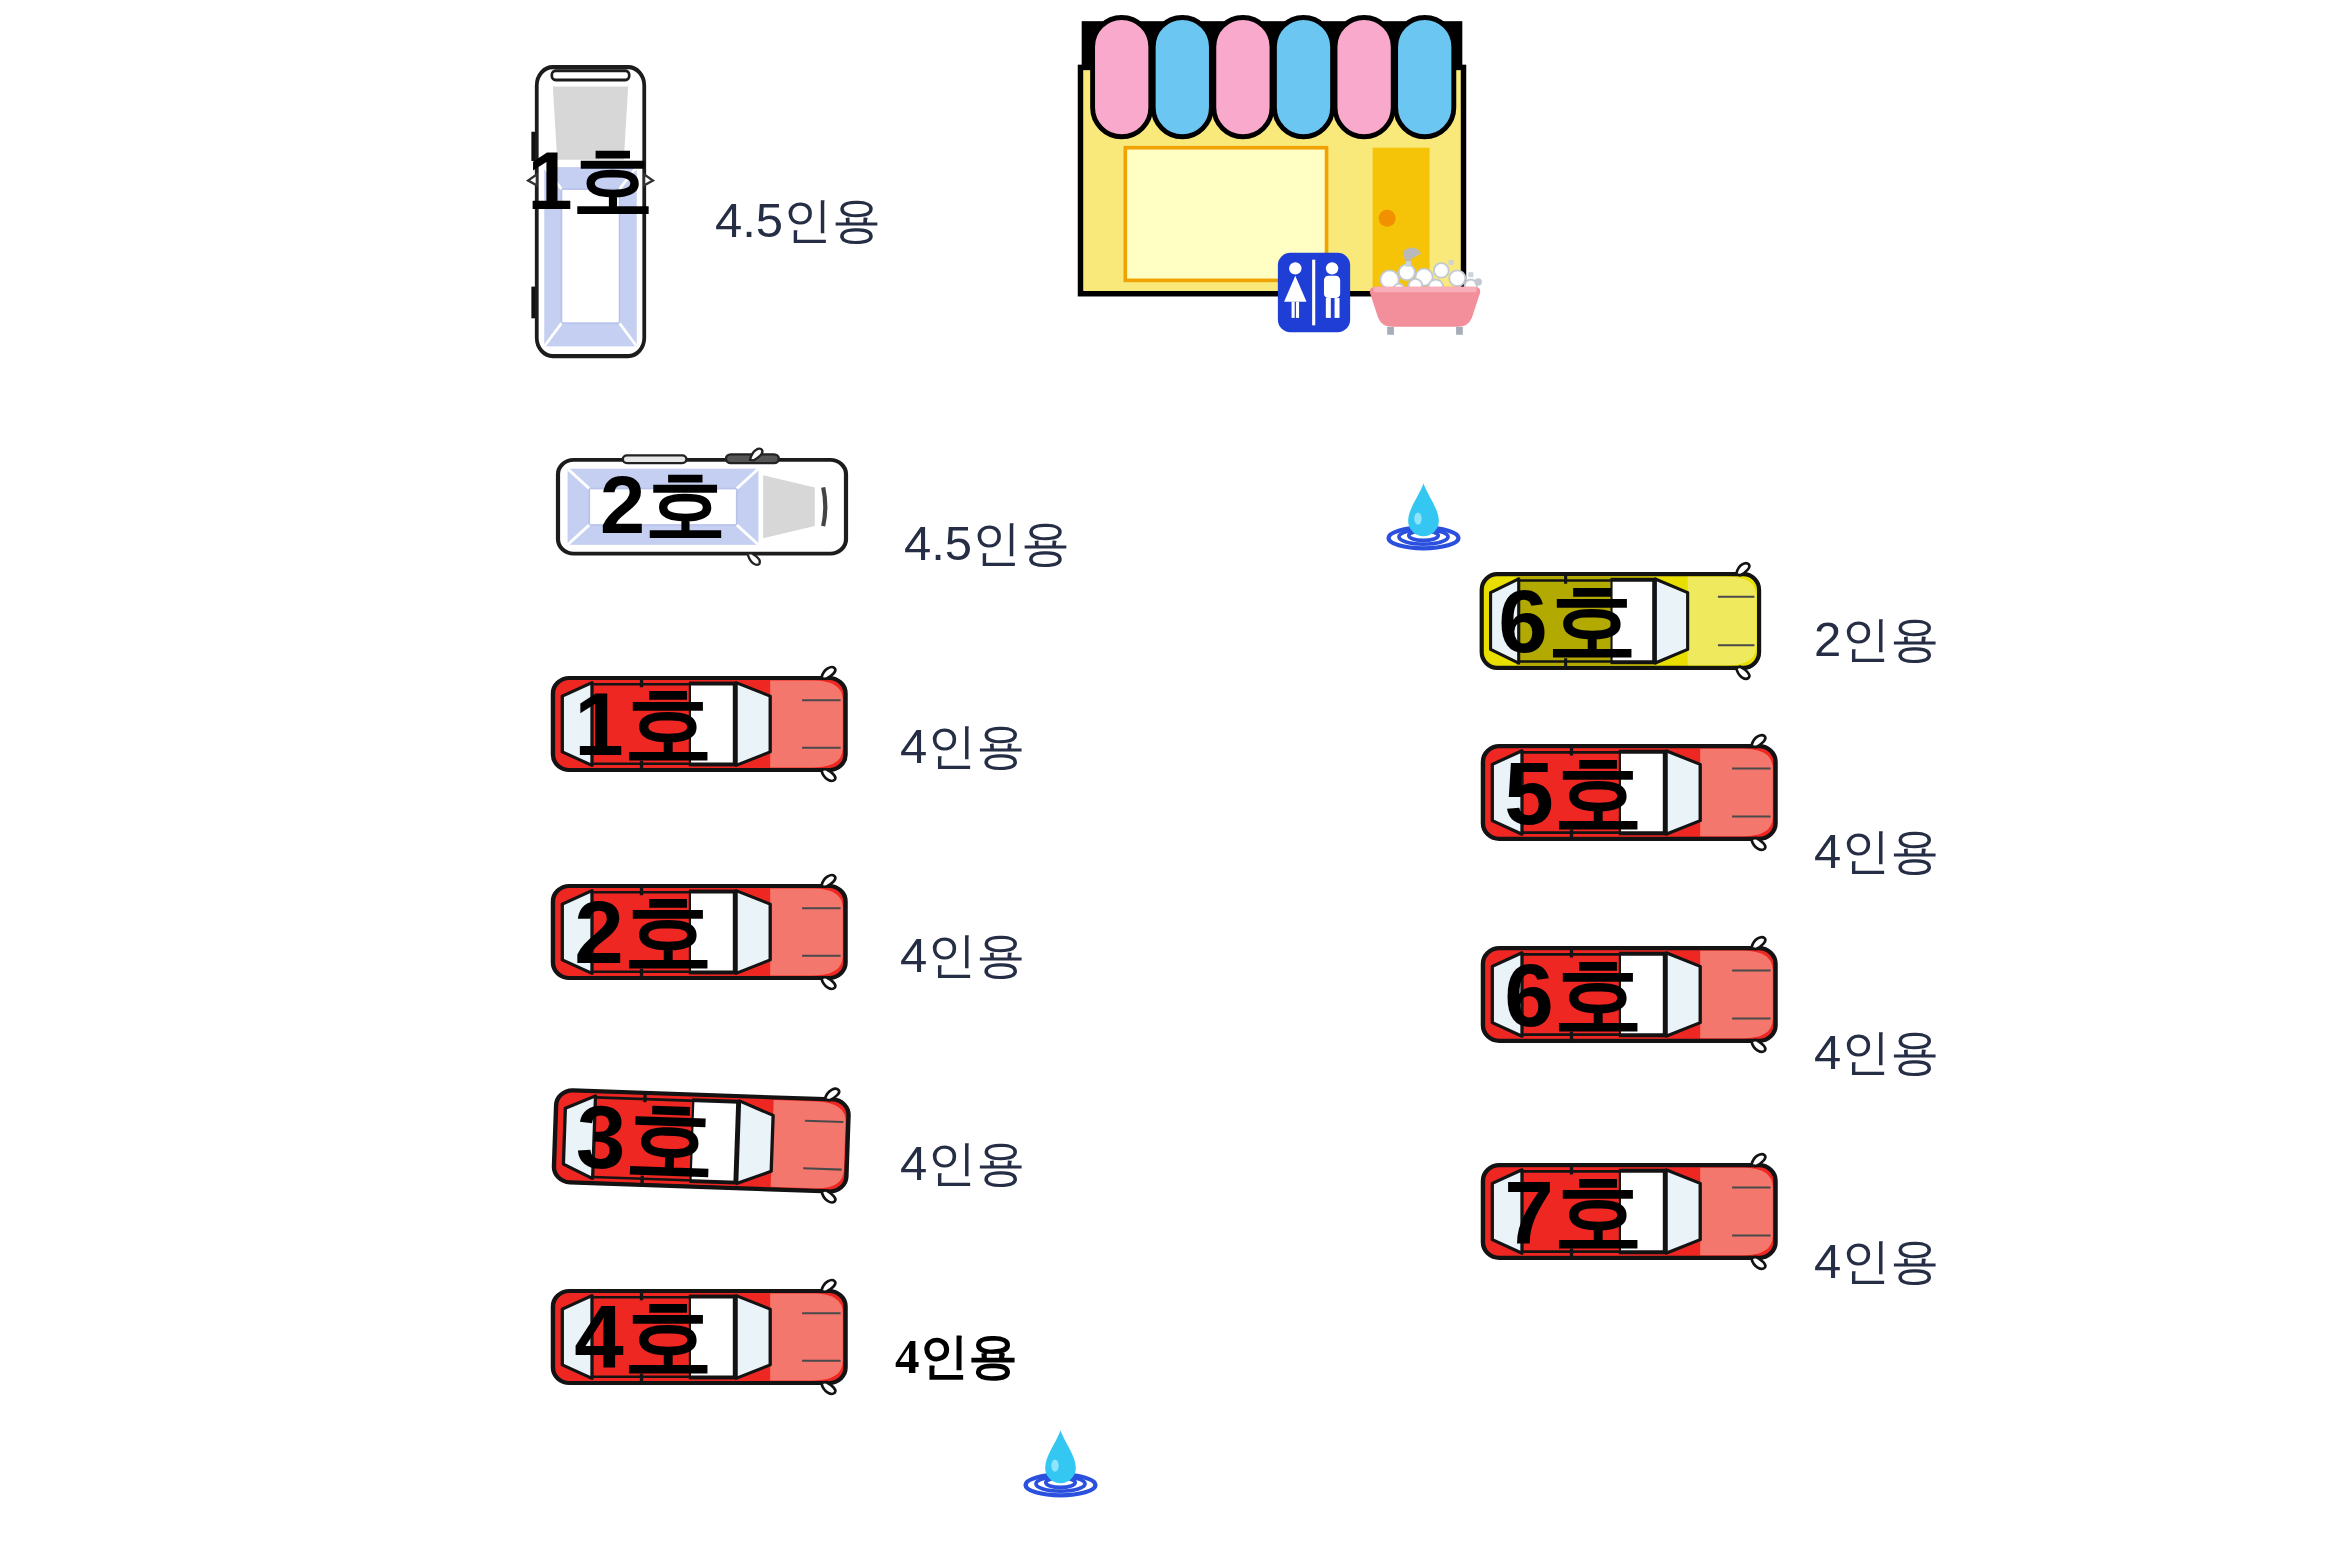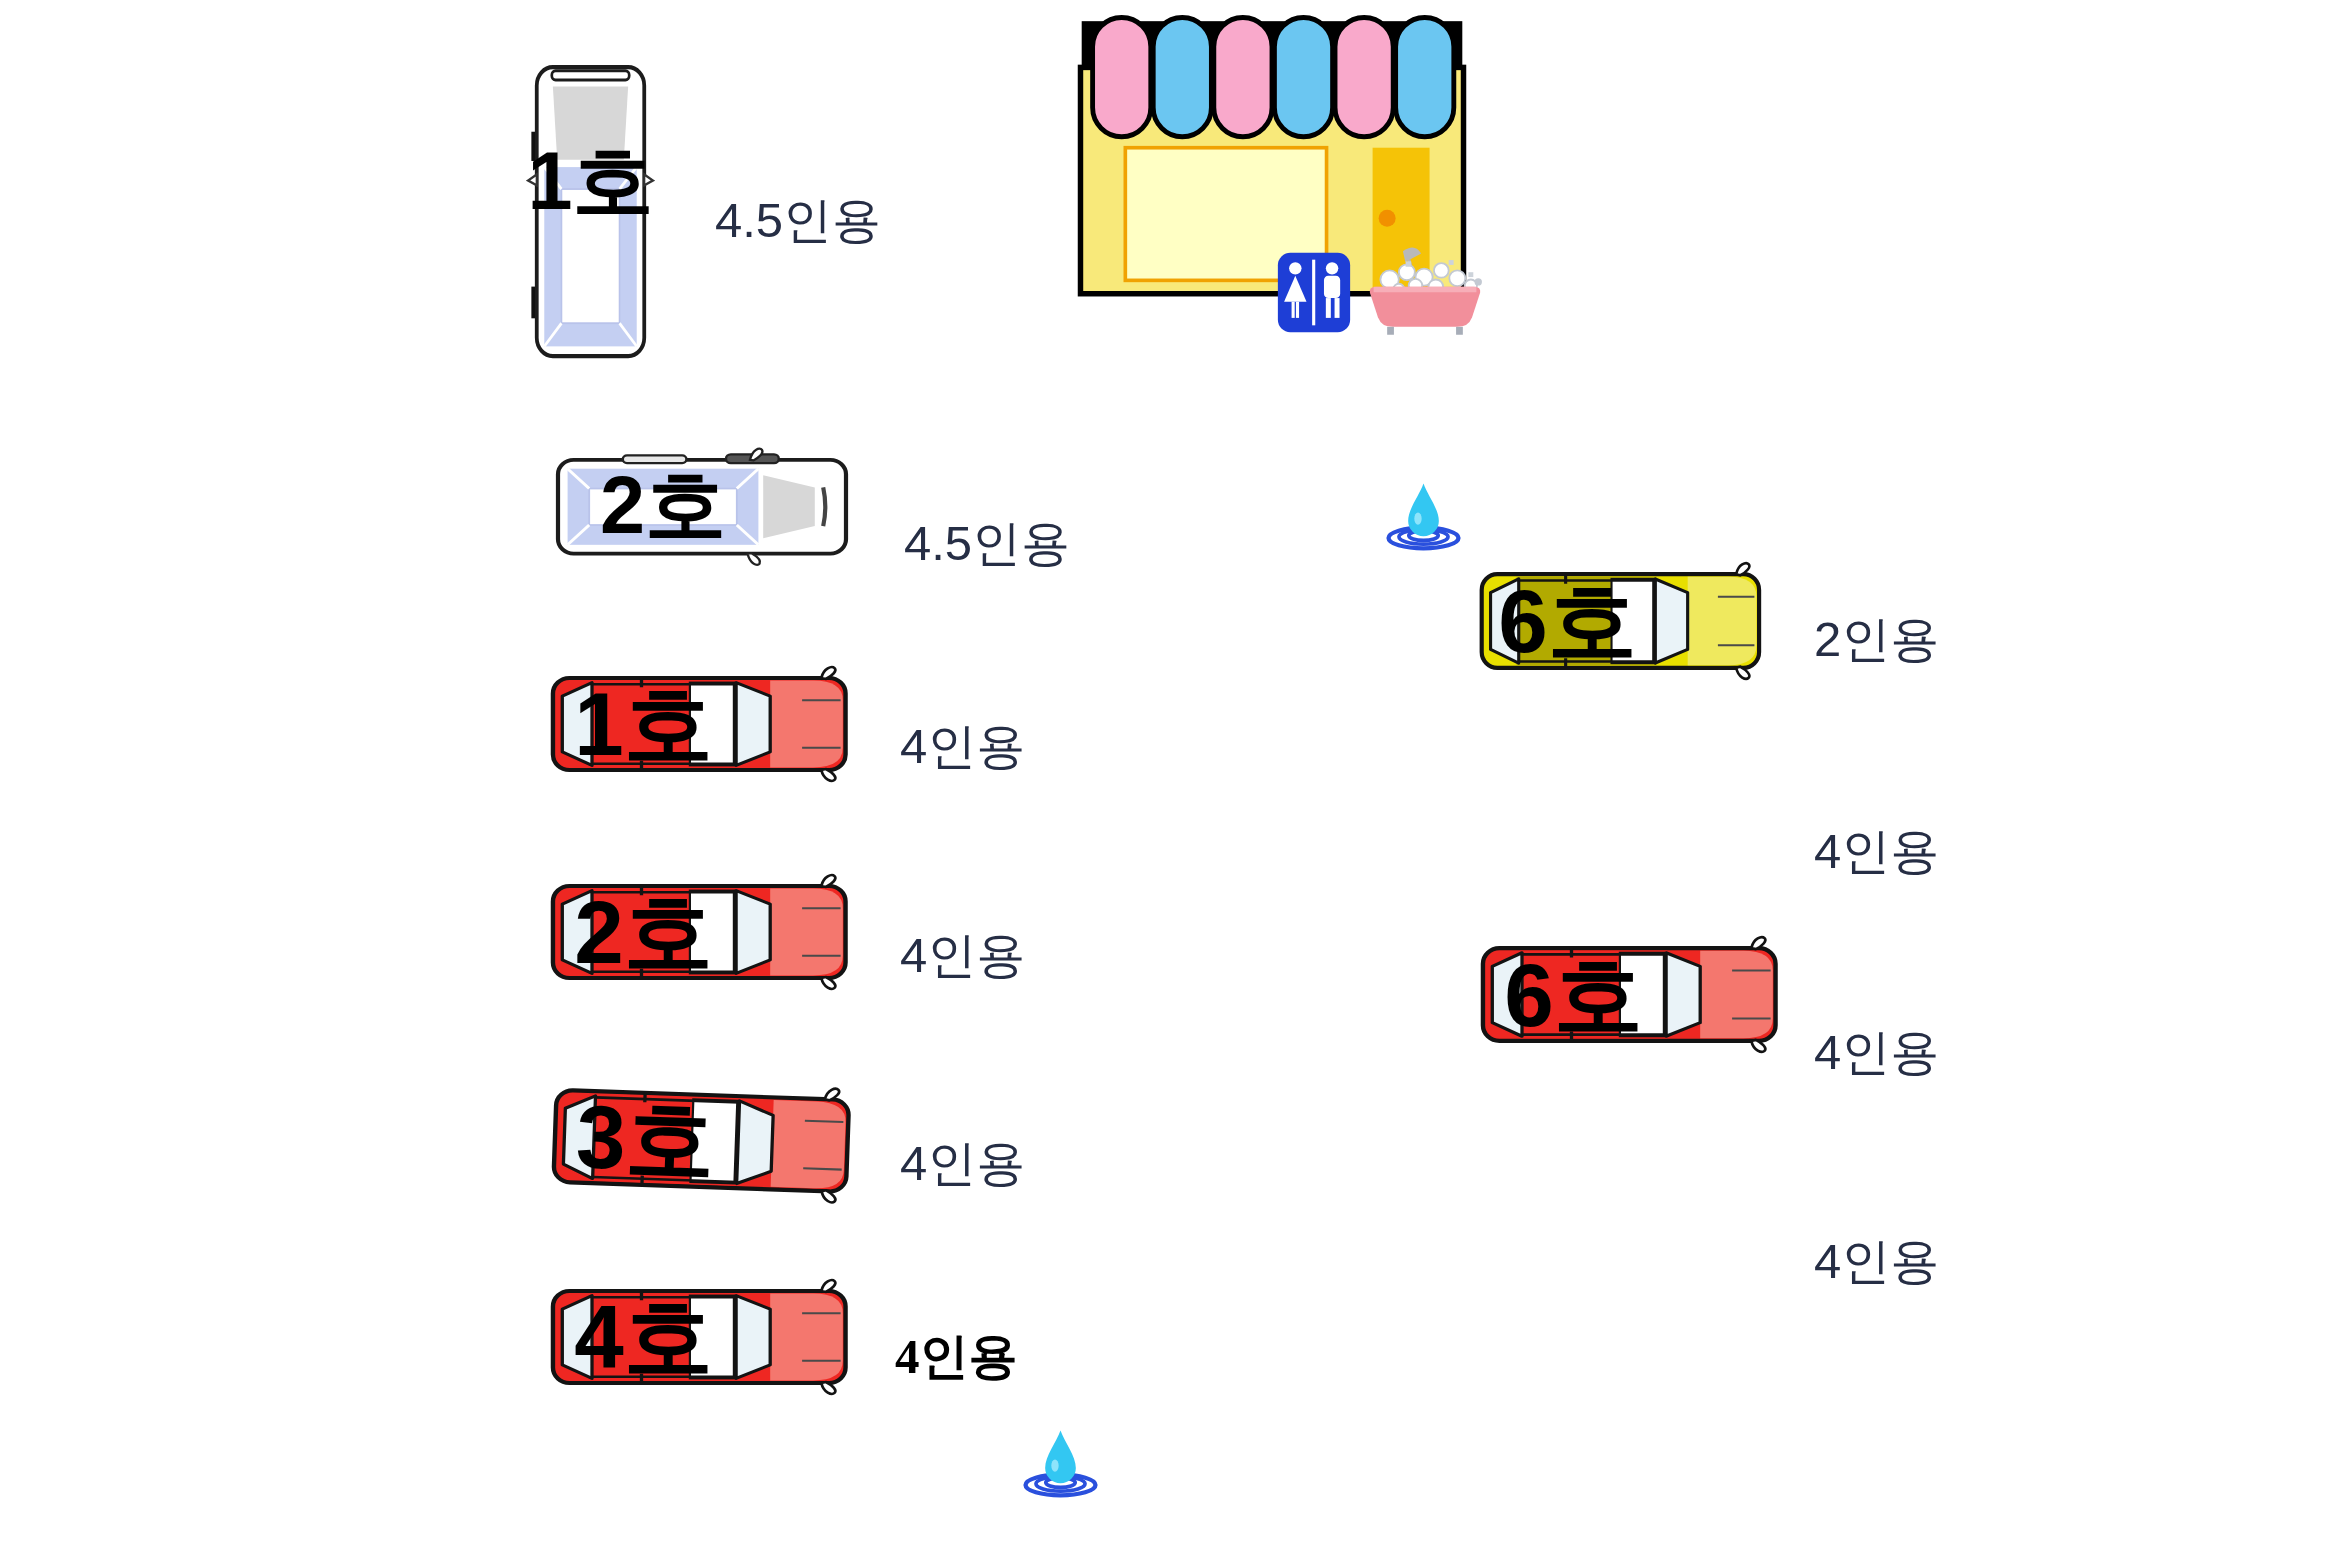--- a/index.html
+++ b/index.html
@@ -205,6 +205,12 @@
   </div>
   <div class="cap" style="left:1814px;top:599px">2인용</div>
 
+  <div class="veh car car-red" style="left:1478px;top:732px;width:308px;height:121px">
+    <svg class="shape" viewBox="0 0 560 232" preserveAspectRatio="none">
+        <use href="#sym-car"></use>
+      </svg>
+    <div class="veh-label">5호</div>
+  </div>
   <div class="cap" style="left:1814px;top:811px">4인용</div>
 
   <div class="veh car car-red" style="left:1478px;top:934px;width:308px;height:121px">

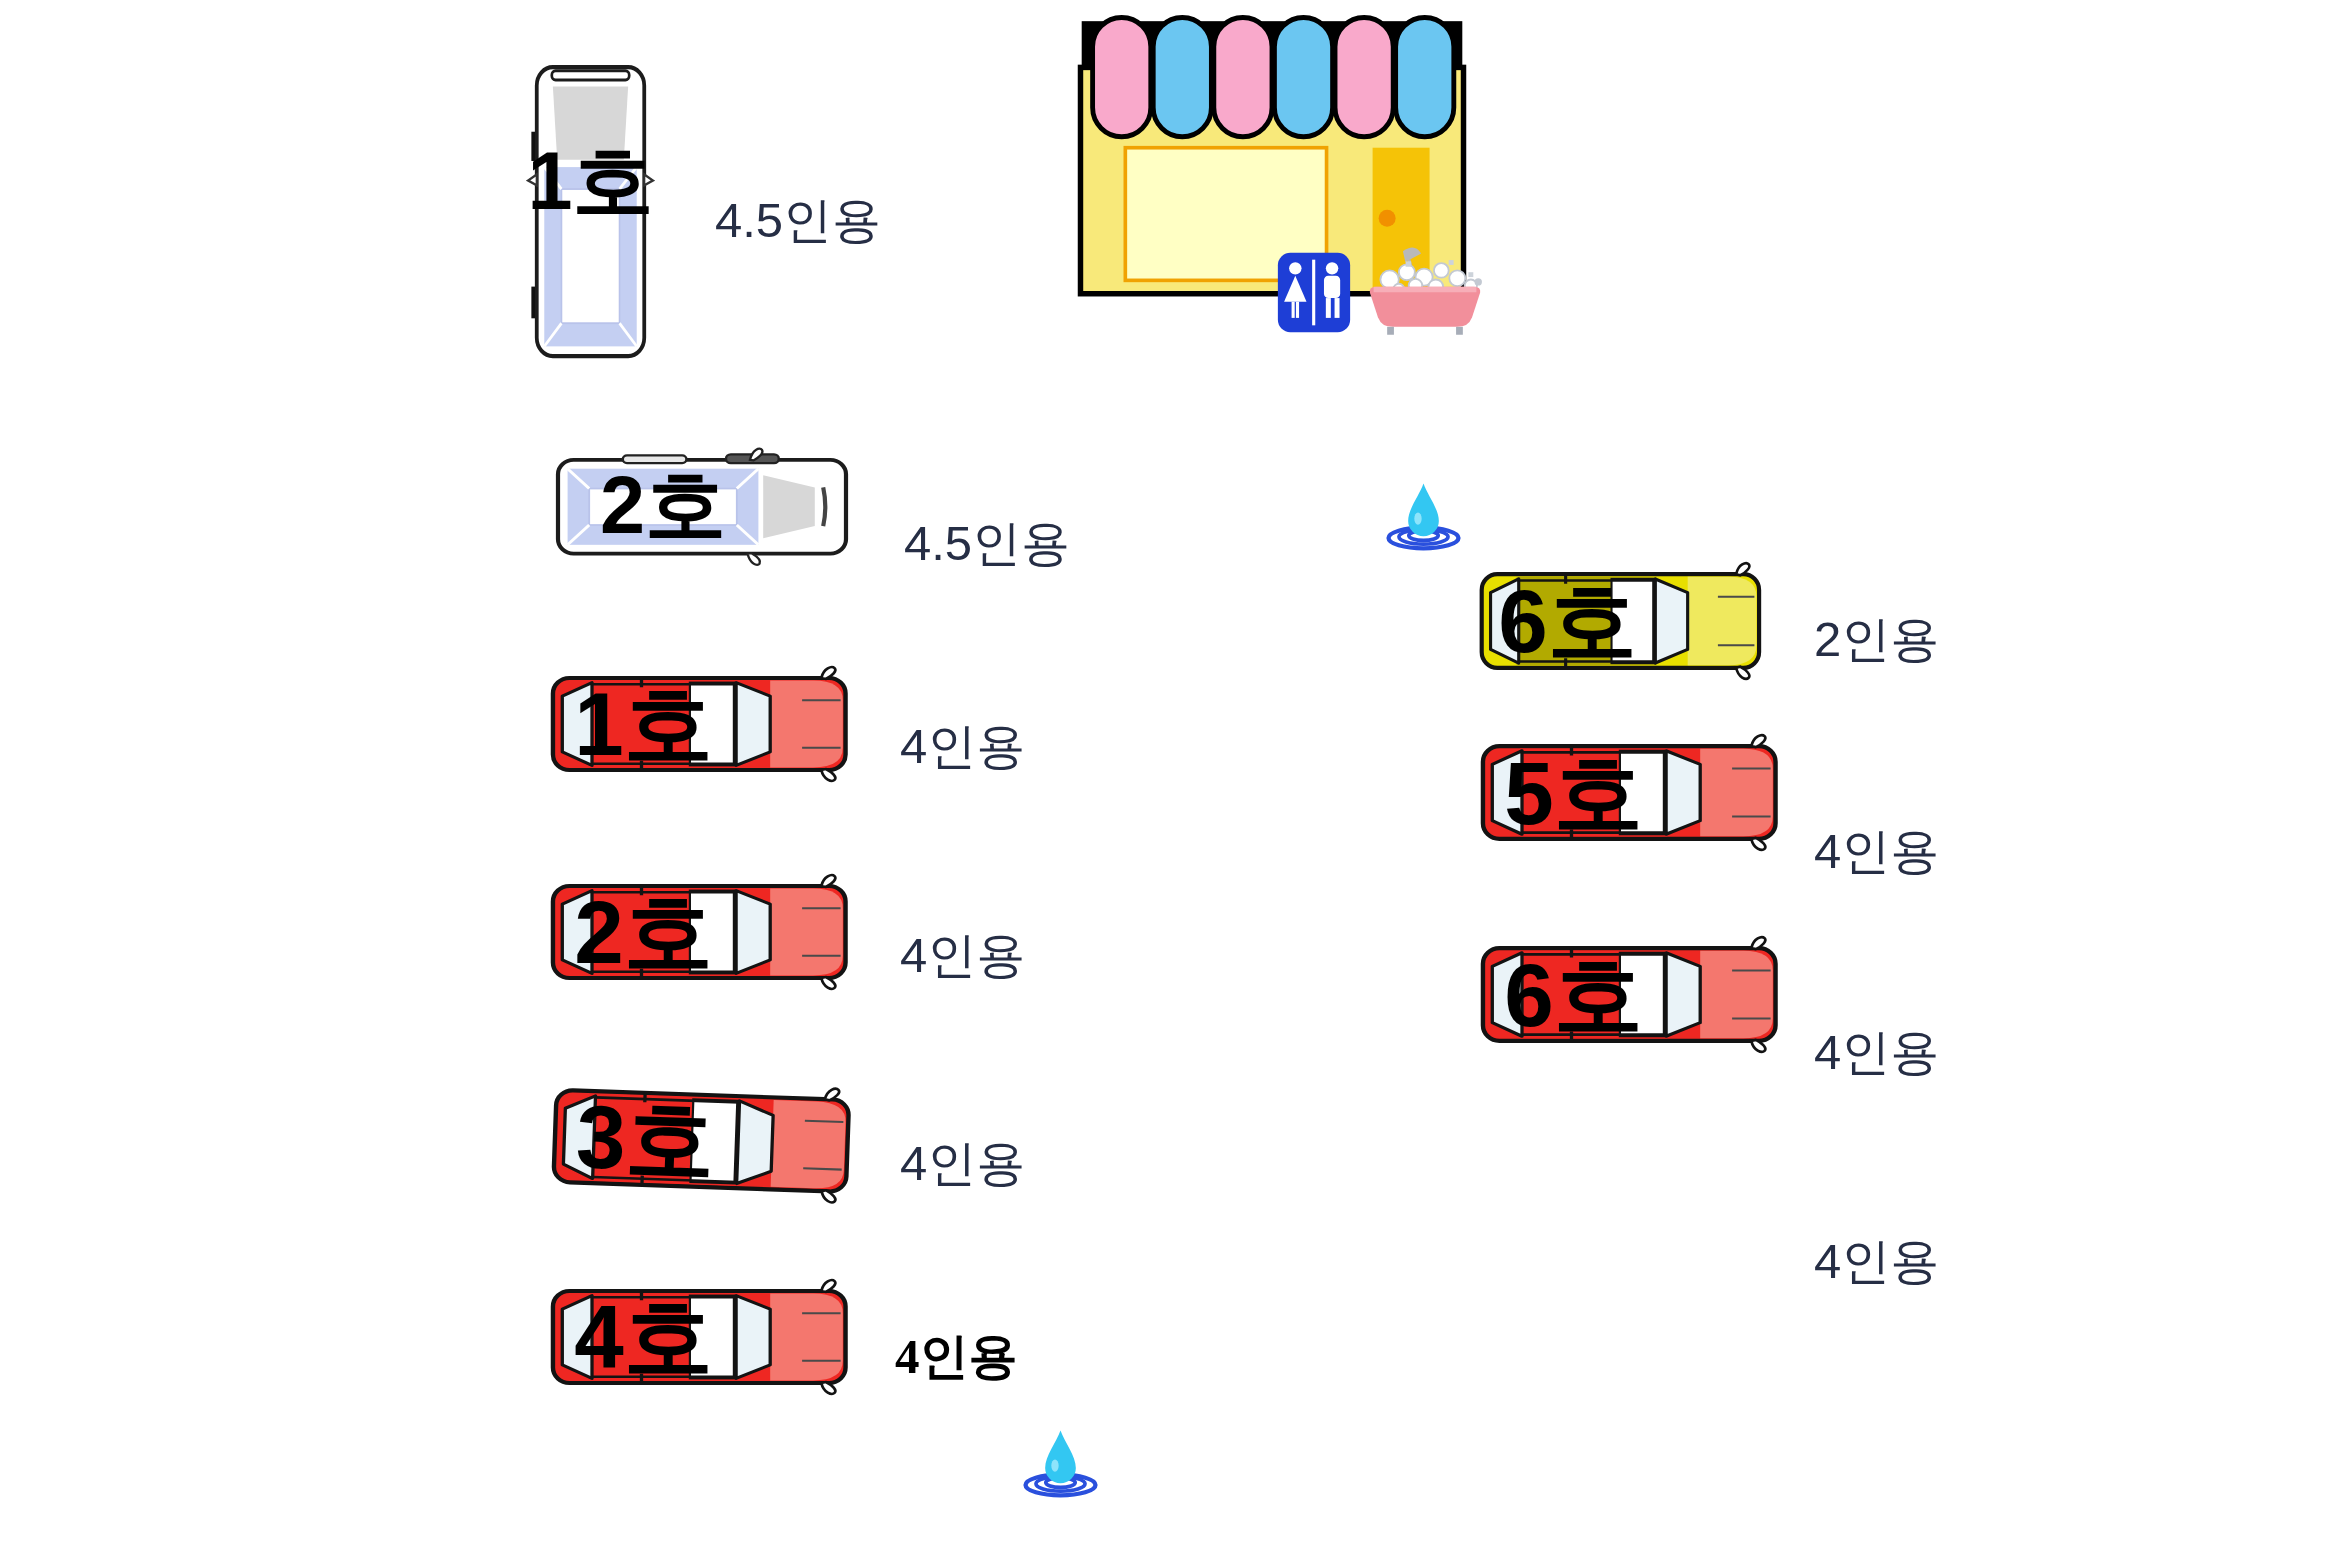--- a/index.html
+++ b/index.html
@@ -221,6 +221,12 @@
   </div>
   <div class="cap" style="left:1814px;top:1012px">4인용</div>
 
+  <div class="veh car car-red" style="left:1478px;top:1151px;width:308px;height:121px">
+    <svg class="shape" viewBox="0 0 560 232" preserveAspectRatio="none">
+        <use href="#sym-car"></use>
+      </svg>
+    <div class="veh-label">7호</div>
+  </div>
   <div class="cap" style="left:1814px;top:1221px">4인용</div>
 
   <div class="icon" style="left:1020px;top:1428px;width:81px;height:74px">

